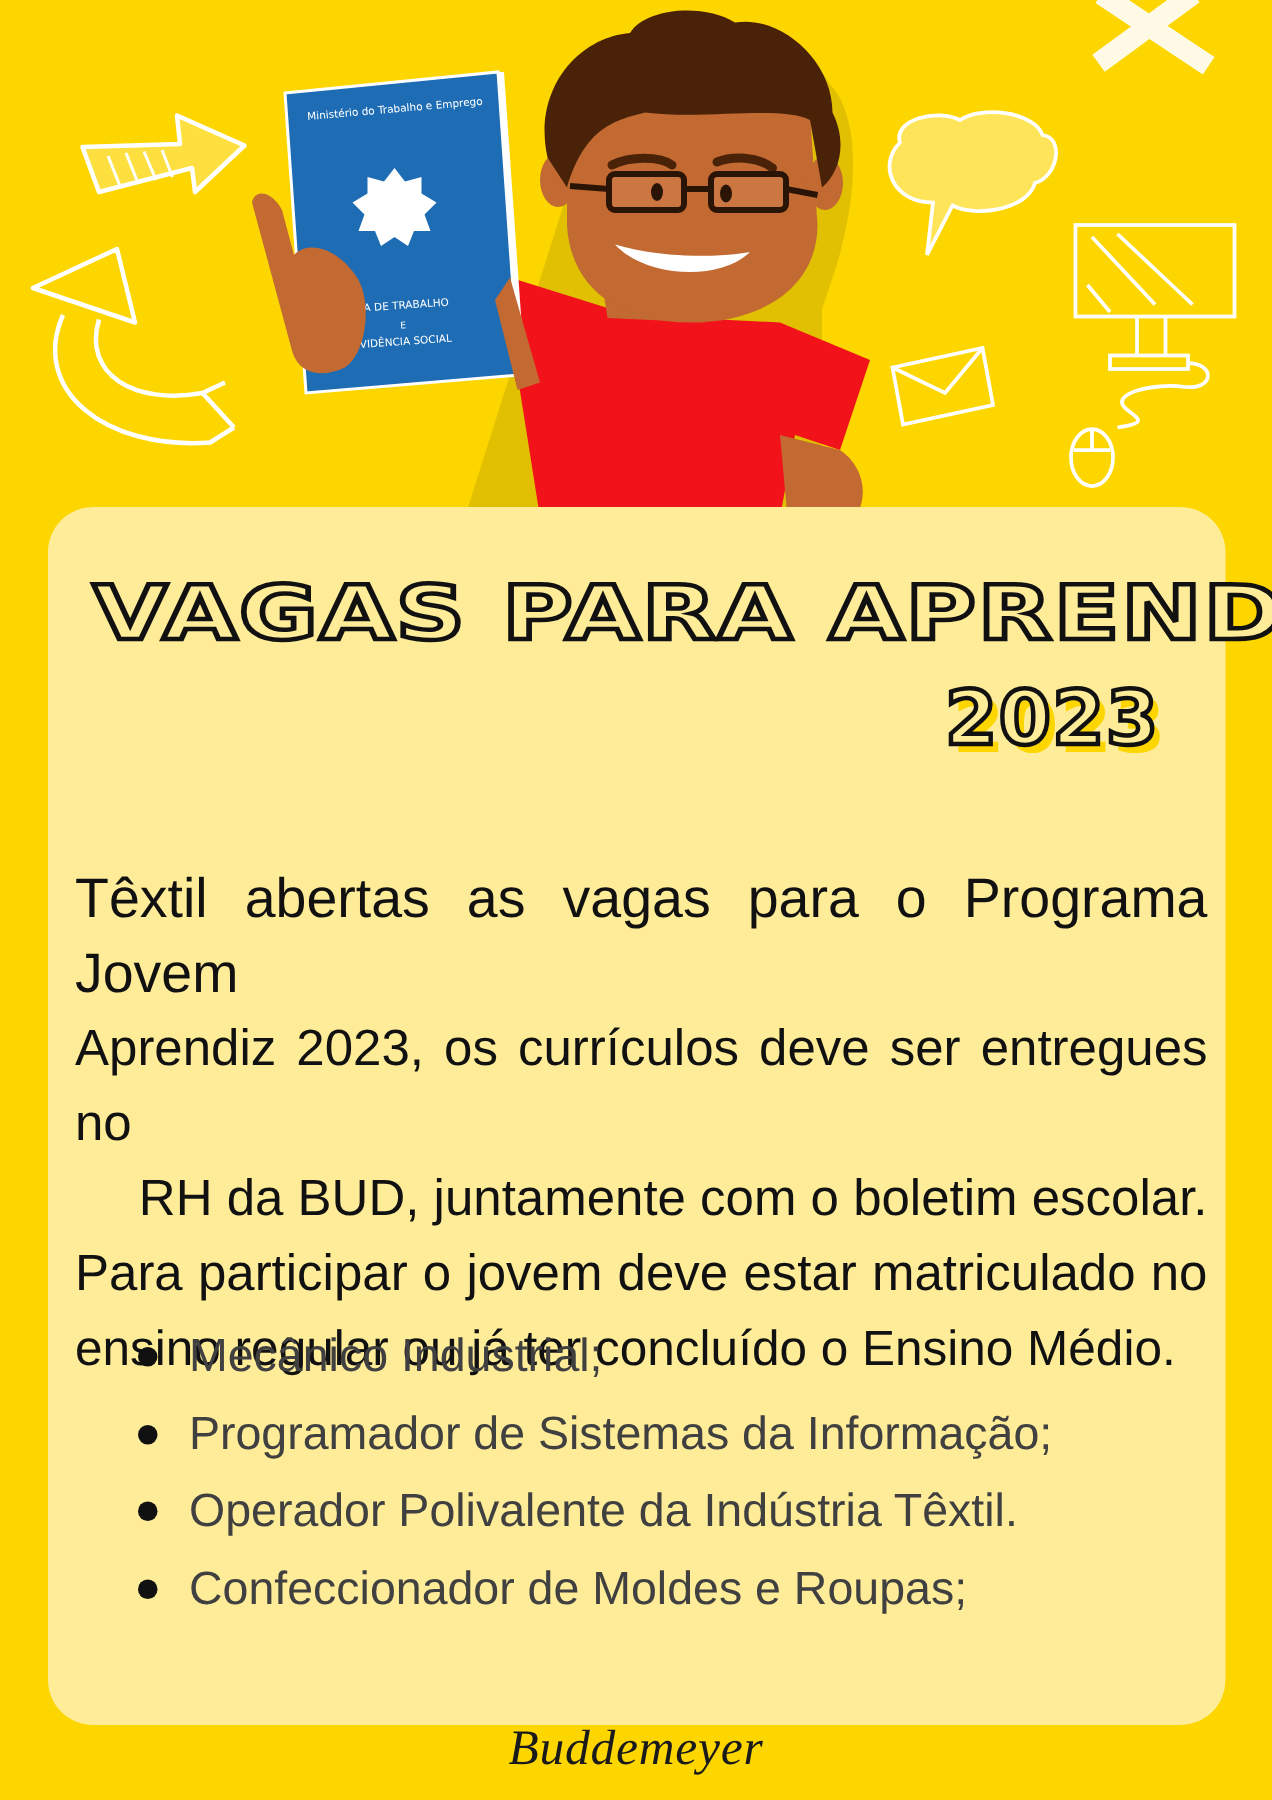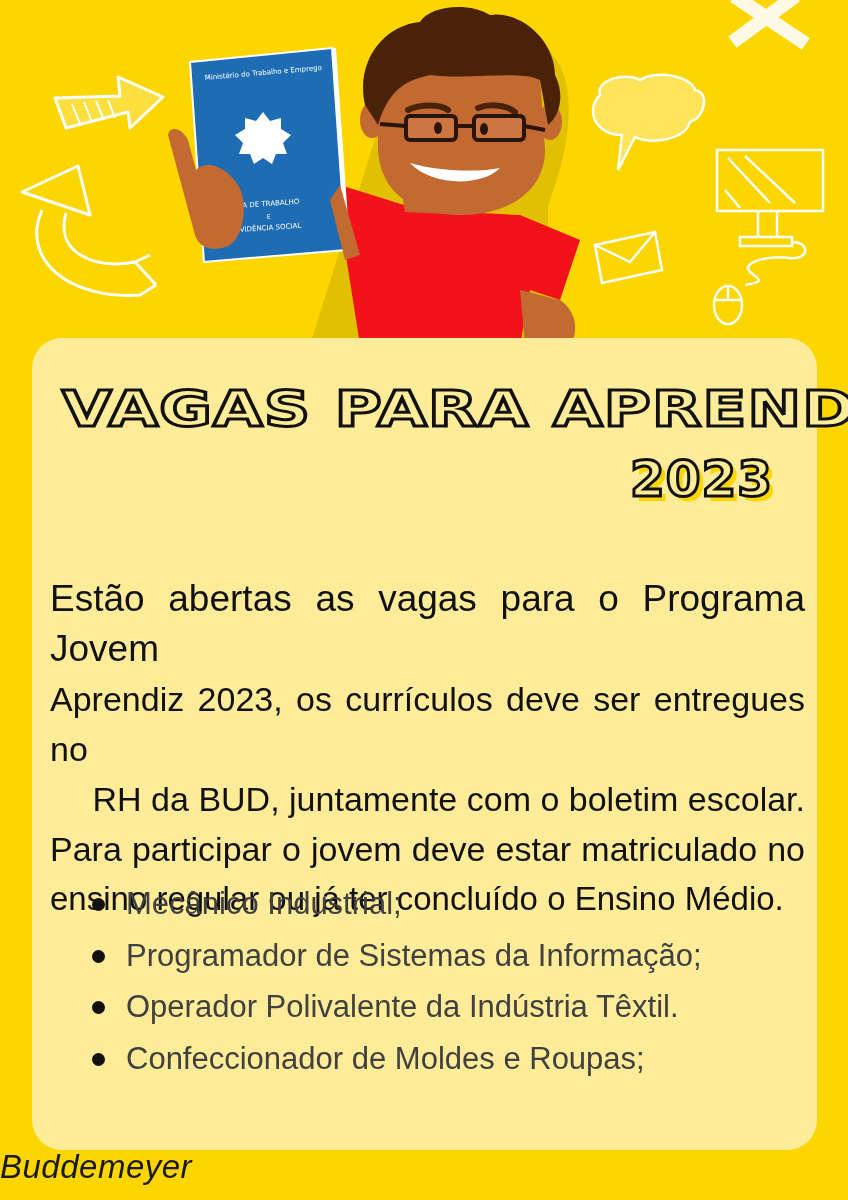--- a/index.html
+++ b/index.html
@@ -203,7 +203,7 @@
   <div class="title-line title-2">2023</div>
 
   <div class="para">
-    <span class="para-line justify">Estão abertas as vagas para o Programa Jovem</span>
+    <span class="para-line justify">Têxtil abertas as vagas para o Programa Jovem</span>
     <span class="para-line justify" style="font-size:34px;">Aprendiz 2023, os currículos deve ser entregues no</span>
     <span class="para-line" style="font-size:34px;text-align:right;">RH da BUD, juntamente com o boletim escolar.</span>
     <span class="para-line justify" style="font-size:34px;">Para participar o jovem deve estar matriculado no</span>

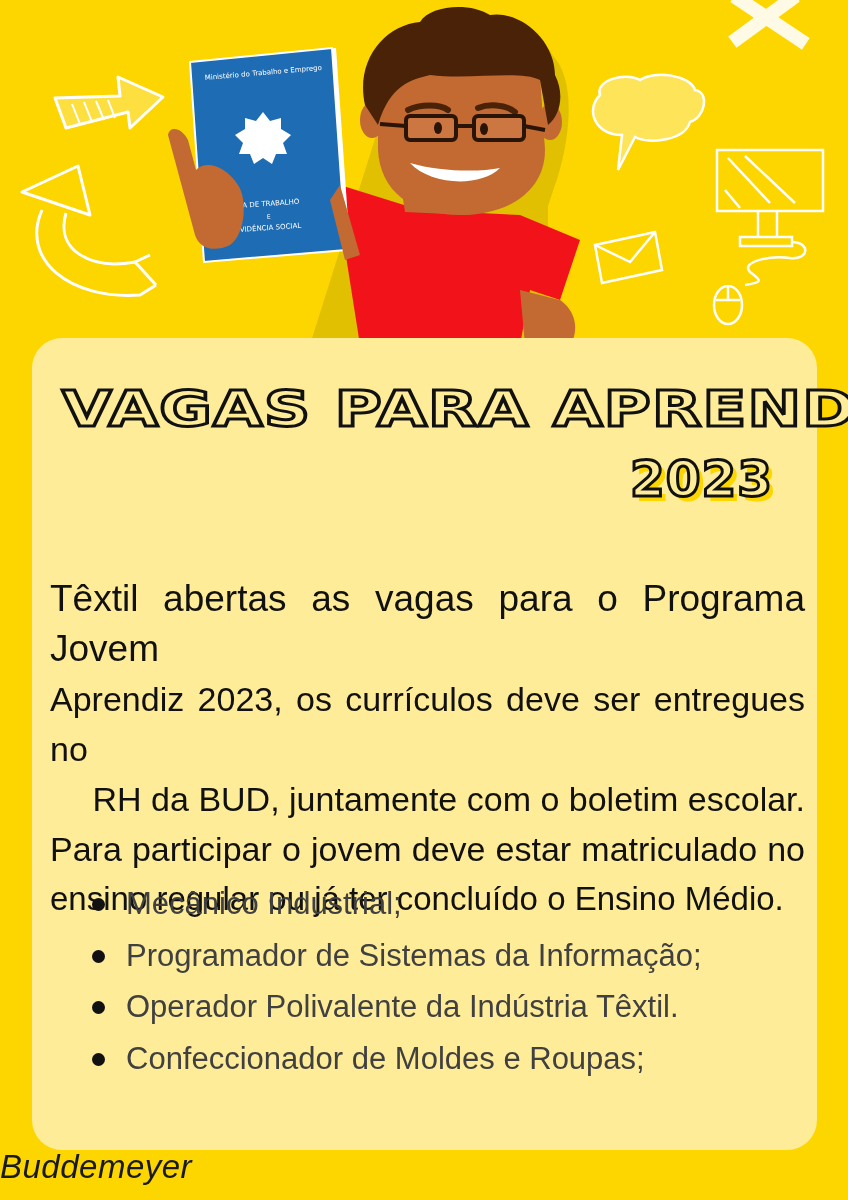--- a/index.html
+++ b/index.html
@@ -104,7 +104,8 @@
       left: 0;
       top: 1148px;
       width: 848px;
-      font-family: Liberation Sans, sans-serif;
+      text-align: center;
+      font-family: Liberation Serif, serif;
       font-style: italic;
       font-size: 33px;
       color: #1a1a1a;

